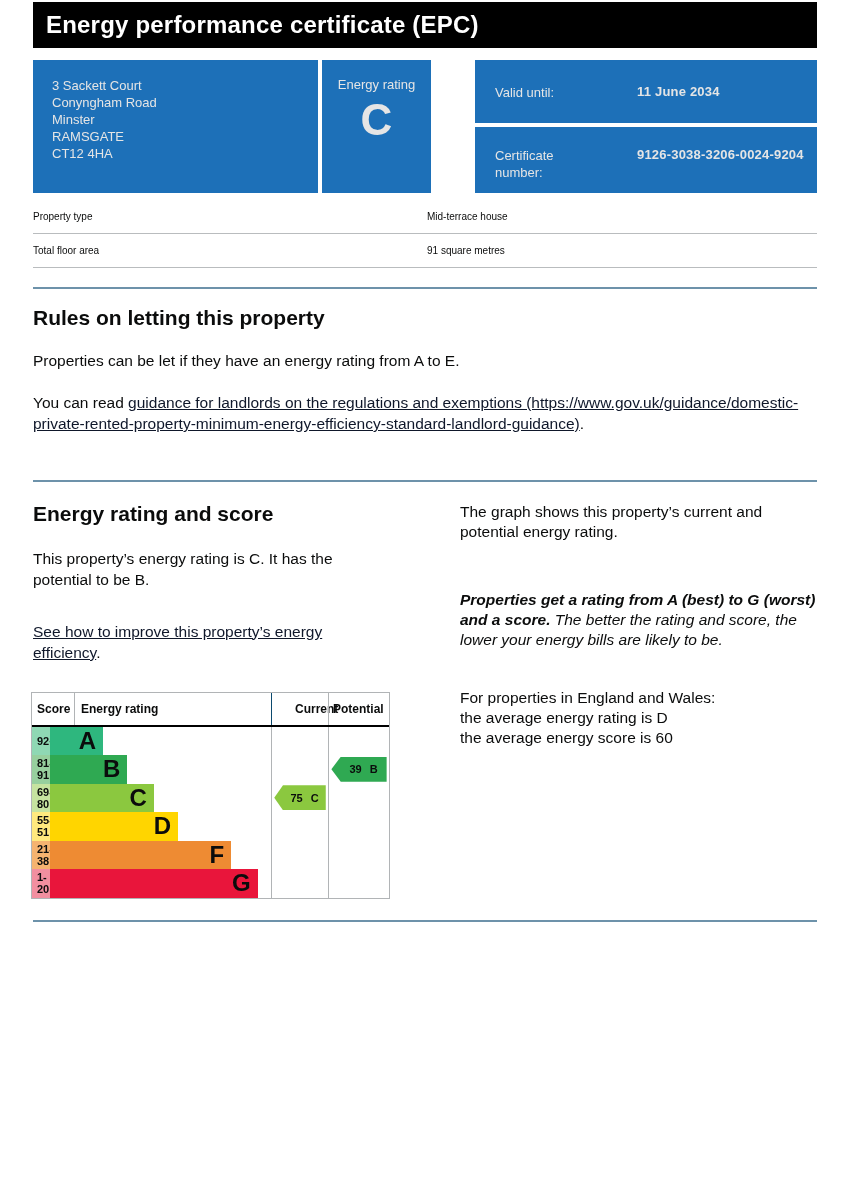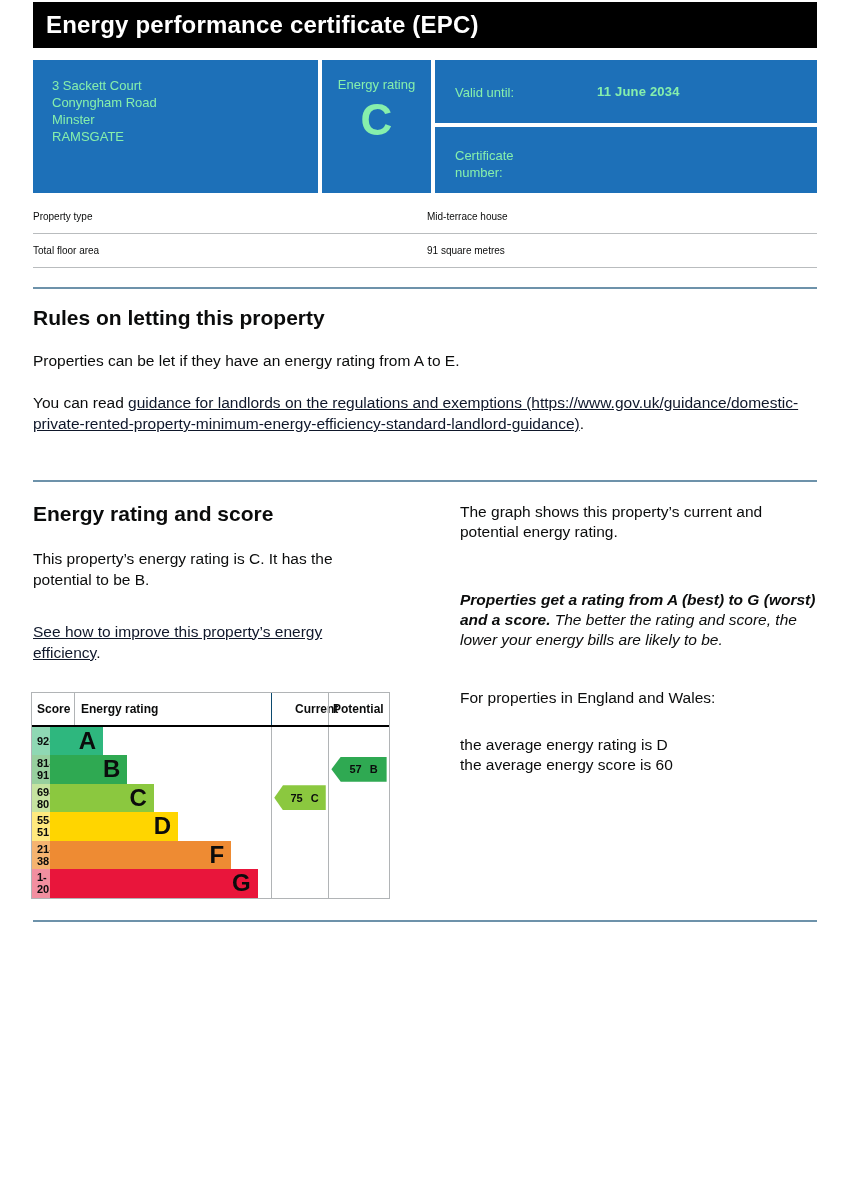--- a/index.html
+++ b/index.html
@@ -14,7 +14,7 @@
   .title-bar h1 { font-size: 24px; font-weight: bold; letter-spacing: 0.2px; }
 
   
-  .summary { display: flex; gap: 4px; margin-top: 12px; height: 133px; color: #86efac; }
+  .summary { display: flex; gap: 4px; margin-top: 12px; height: 133px; color: #e5e5e5; }
   .summary .box { background: #1d70b8; }
   .addr-box { width: 285px; padding: 17px 10px 0 19px; font-size: 13px; line-height: 17px; }
   .rating-box { width: 109px; text-align: center; padding-top: 17px; }

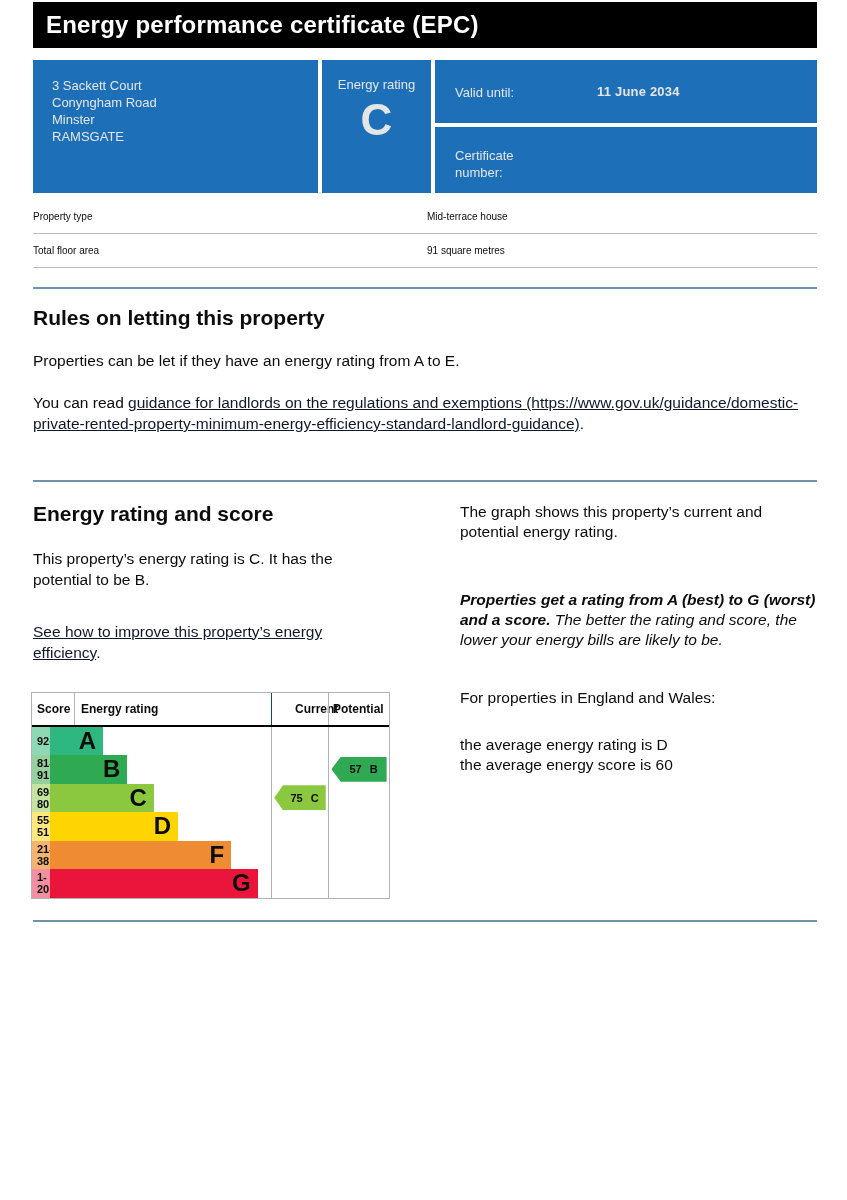--- a/index.html
+++ b/index.html
@@ -20,7 +20,7 @@
   .rating-box { width: 109px; text-align: center; padding-top: 17px; }
   .rating-box .rating-label { font-size: 13px; }
   .rating-box .rating-letter { font-size: 44px; font-weight: bold; line-height: 48px; margin-top: 4px; }
-  .validity { flex: 1; display: flex; flex-direction: column; gap: 4px; background: #fff; }
+  .validity { flex: 1; display: flex; flex-direction: column; gap: 4px; background: #fff; margin-left: 40px; }
   .validity .vrow { background: #1d70b8; display: flex; padding-left: 20px; }
   .vrow.valid-until { height: 63px; padding-top: 24px; }
   .vrow.cert { flex: 1; padding-top: 20px; }

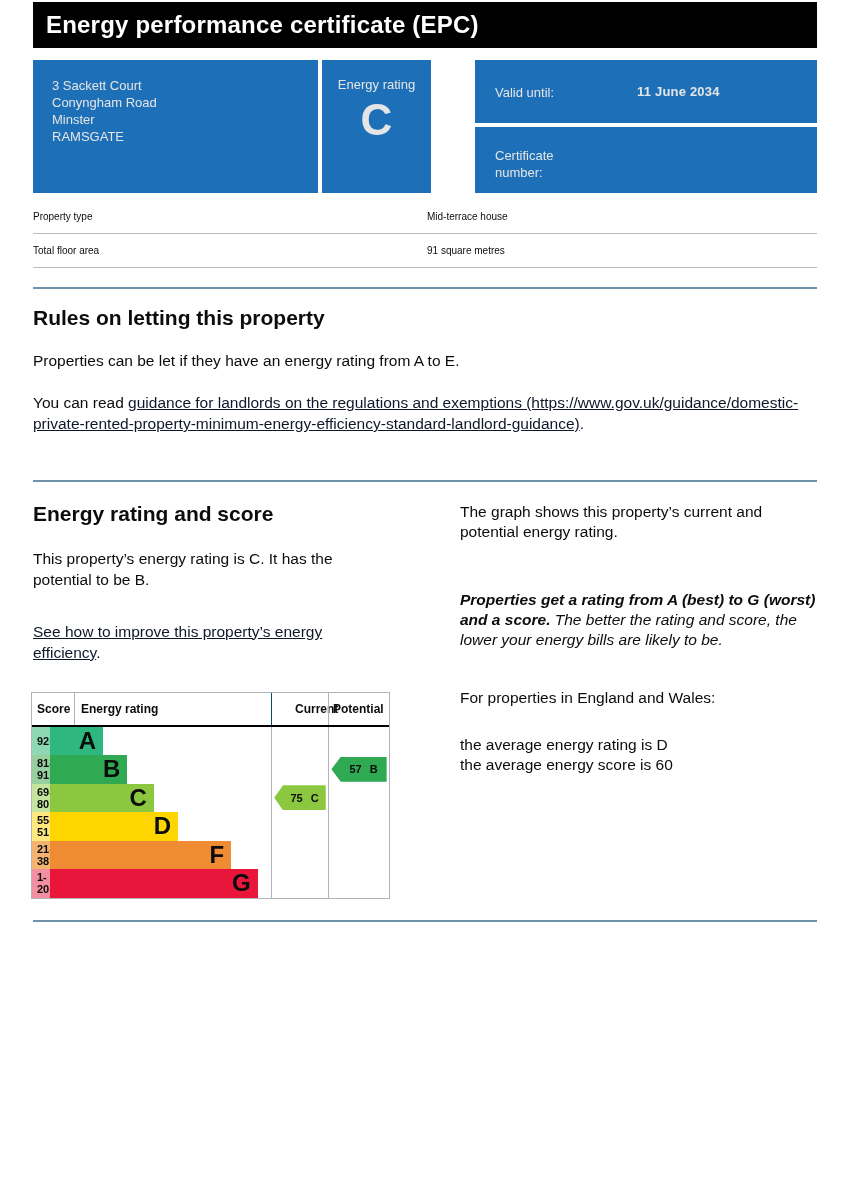--- a/index.html
+++ b/index.html
@@ -89,6 +89,7 @@
         <div>Conyngham Road</div>
         <div>Minster</div>
         <div>RAMSGATE</div>
+        <div>CT12 4HA</div>
       </div>
       <div class="box rating-box">
         <div class="rating-label">Energy rating</div>

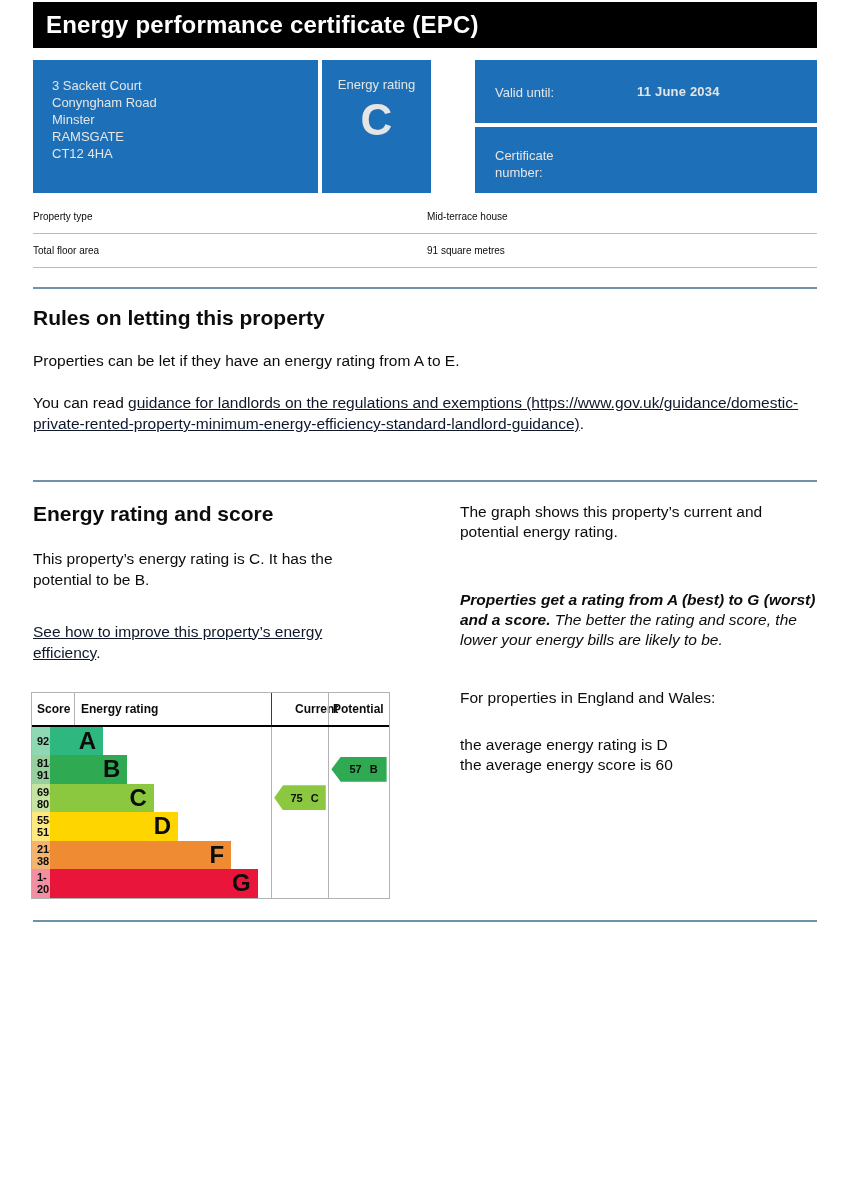--- a/index.html
+++ b/index.html
@@ -102,6 +102,7 @@
         </div>
         <div class="vrow cert box">
           <div class="vlabel"><span>Certificate number:</span></div>
+          <div class="vvalue">9126-3038-3206-0024-9204</div>
         </div>
       </div>
     </div>

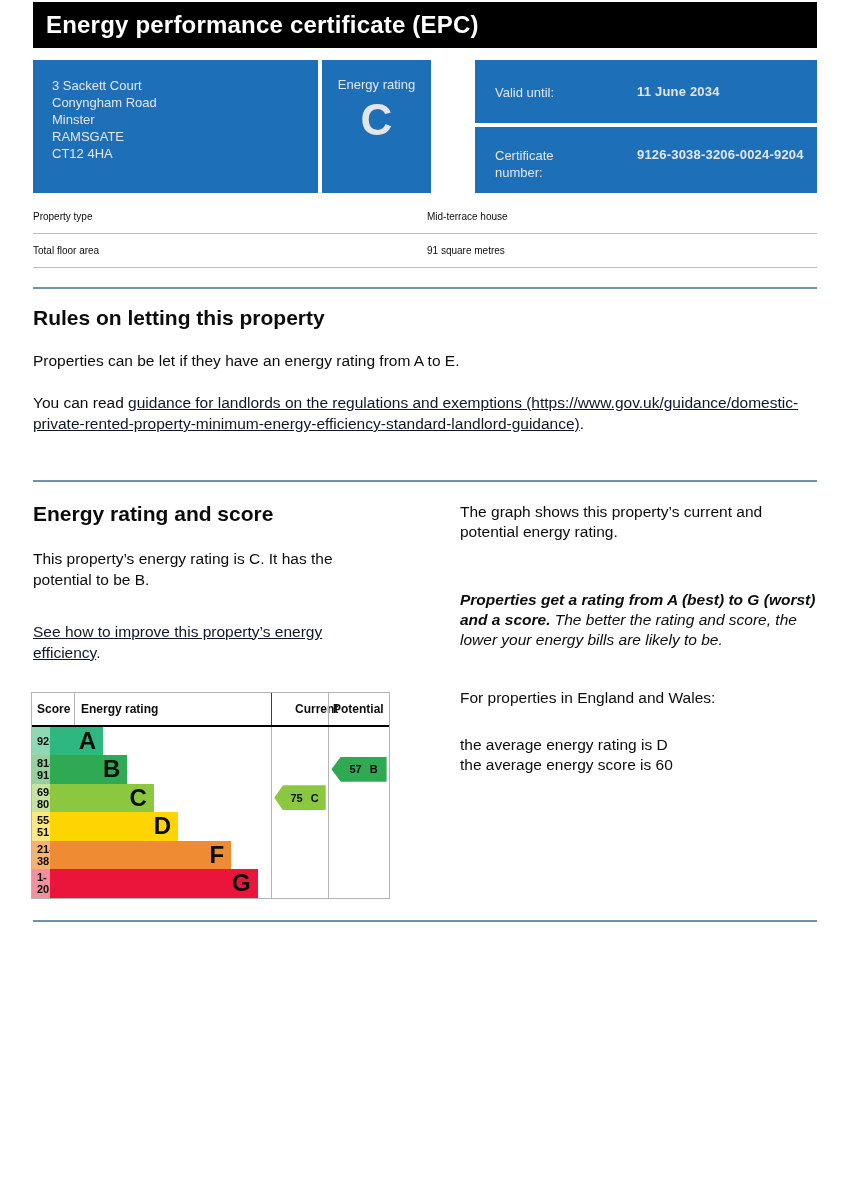--- a/index.html
+++ b/index.html
@@ -52,7 +52,7 @@
   .col-right .rp1 { margin-top: 2px; }
   .col-right .rp2 { margin-top: 48px; font-style: italic; }
   .col-right .rp3 { margin-top: 38px; }
-  .col-right .rp4 { margin-top: 27px; }
+  .col-right .rp4 { }
 
   
   .epc-chart { width: 359px; border: 1px solid #b1b4b6; margin-top: 29px; margin-left: -2px; background: #fff; }

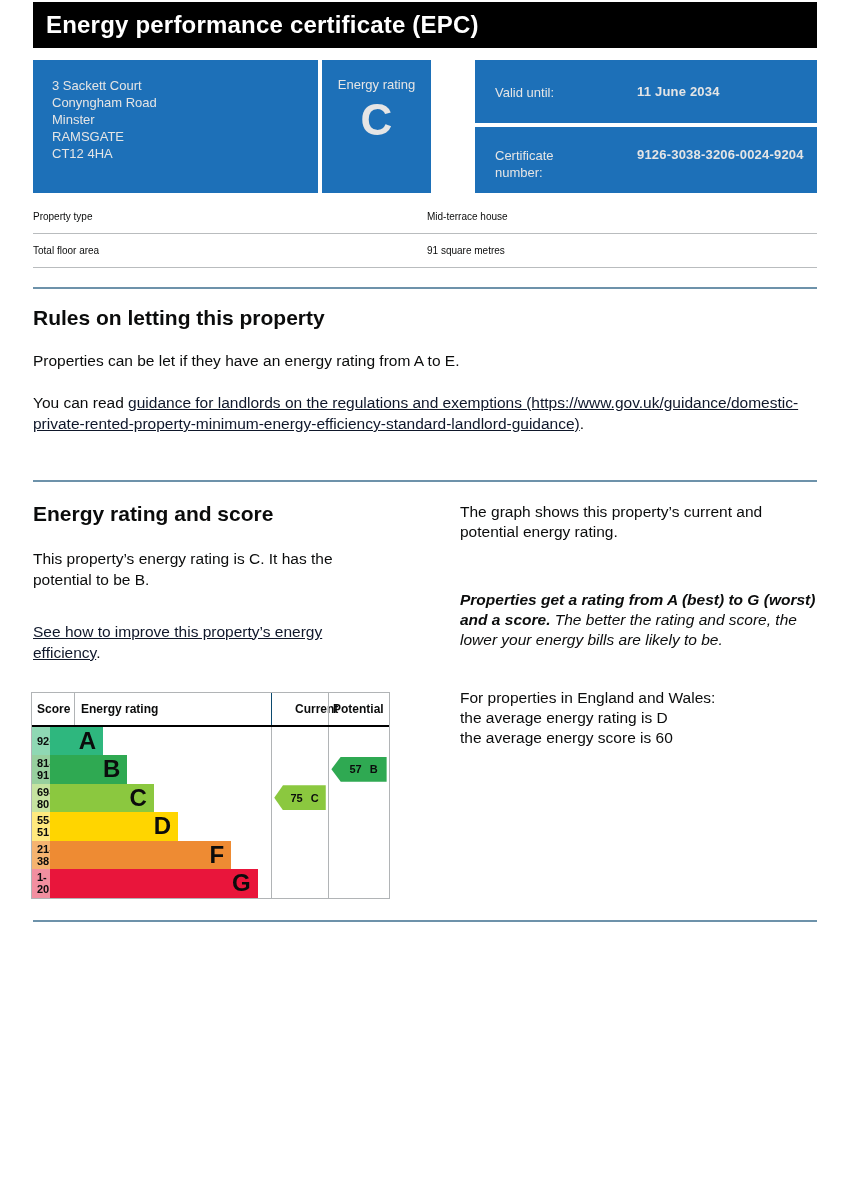--- a/index.html
+++ b/index.html
@@ -158,7 +158,7 @@
                 <div class="epc-cell current"></div>
                 <div class="epc-cell potential">
                   <div class="epc-arrow" style="background: rgb(47, 169, 82);">
-                    <span>57</span>
+                    <span>39</span>
                     <span class="gap"></span>
                     <span>B</span>
                   </div>

